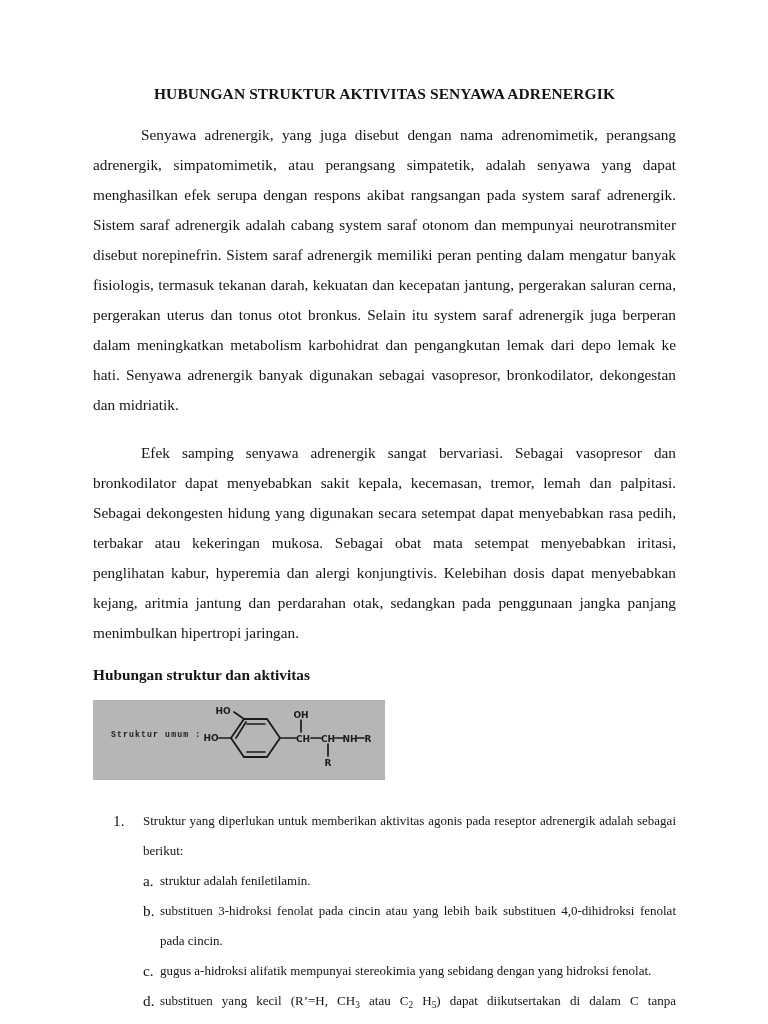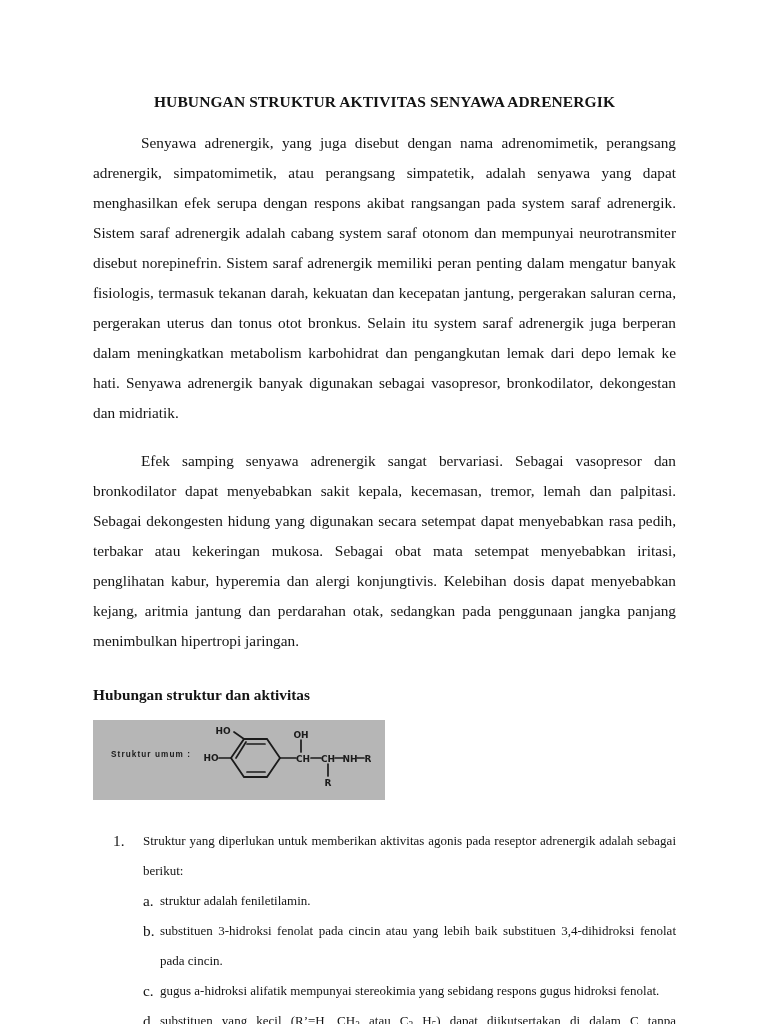--- a/index.html
+++ b/index.html
@@ -35,7 +35,7 @@
     font-weight: bold;
     text-align: center;
     letter-spacing: 0.1px;
-    margin: 12px 0 14px 0;
+    margin: 4px 0 14px 0;
     line-height: 20px;
   }
   p.para {

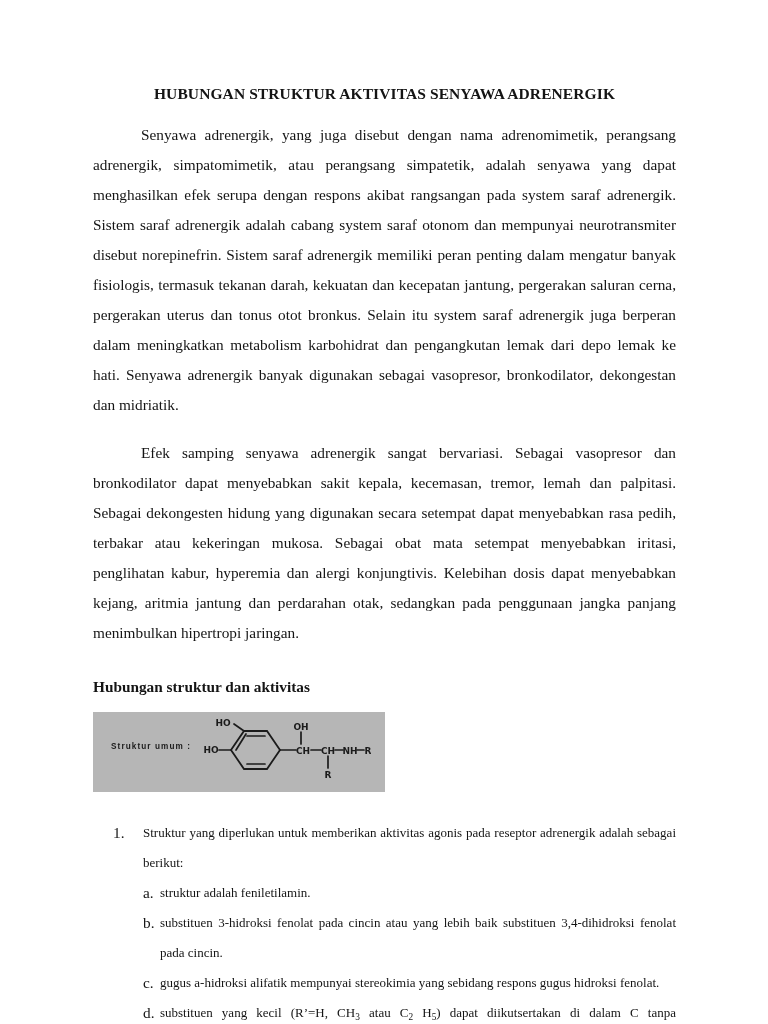--- a/index.html
+++ b/index.html
@@ -52,7 +52,7 @@
     font-size: 15.3px;
     font-weight: bold;
     line-height: 30px;
-    margin: 24px 0 10px 0;
+    margin: 12px 0 10px 0;
     text-align: left;
   }
   

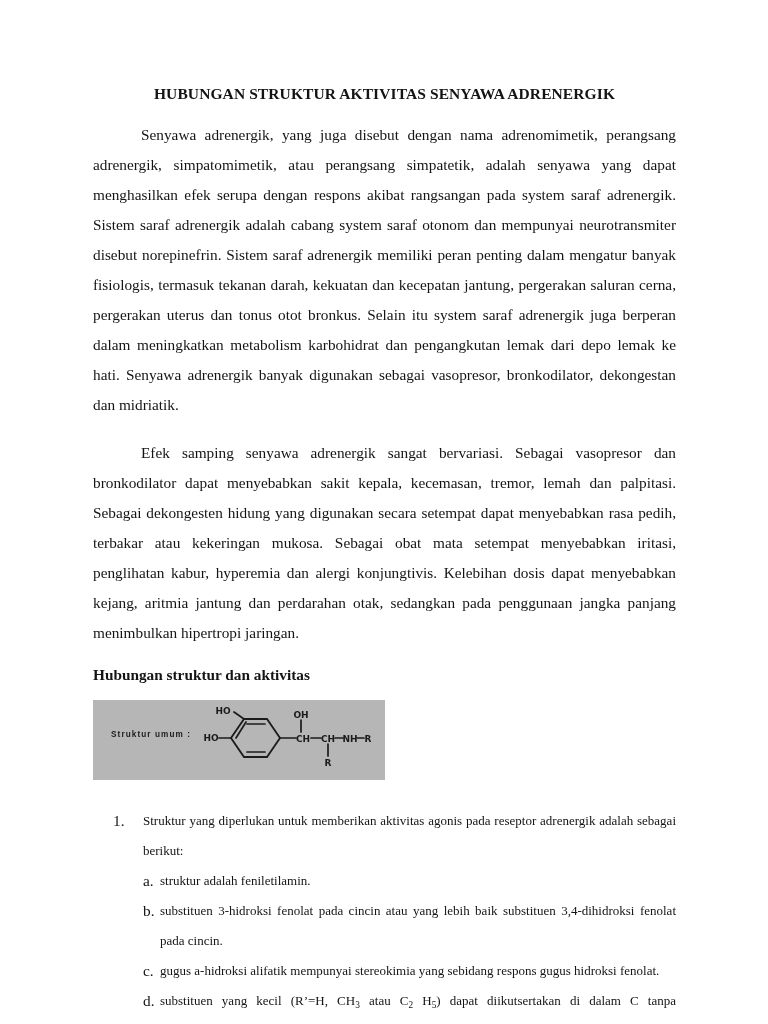--- a/index.html
+++ b/index.html
@@ -67,7 +67,7 @@
     position: absolute;
     left: 18px;
     top: 30px;
-    font-family: Liberation Sans, sans-serif;
+    font-family: Liberation Mono, monospace;
     font-size: 8.2px;
     font-weight: bold;
     letter-spacing: 1.1px;

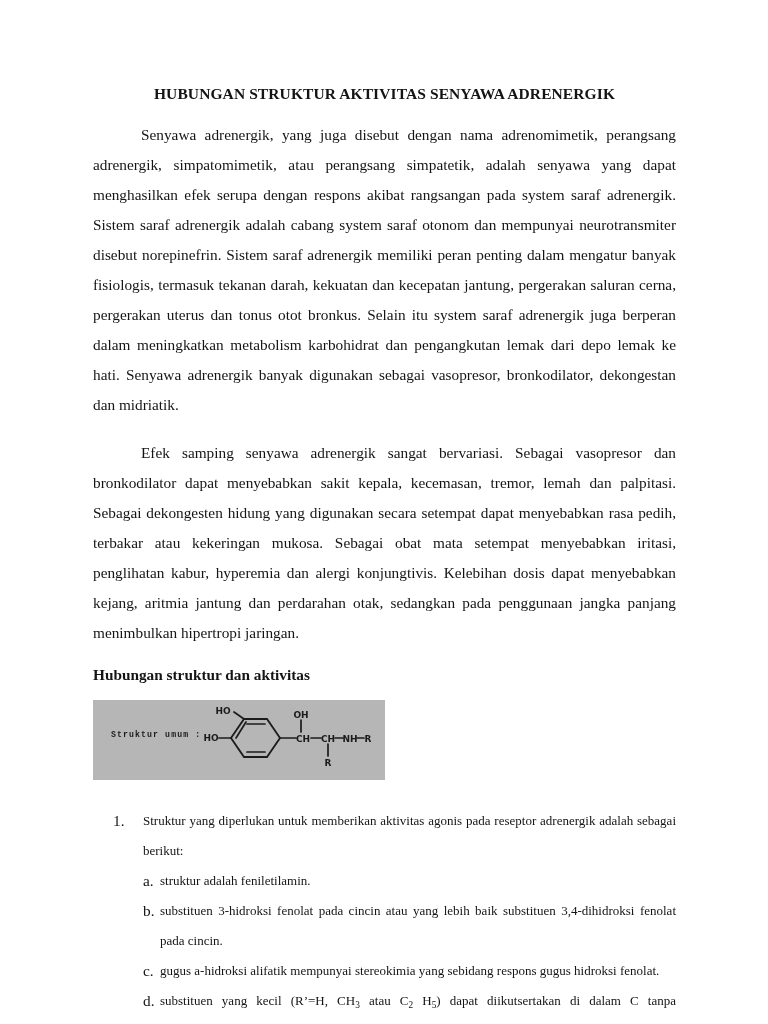--- a/index.html
+++ b/index.html
@@ -175,7 +175,7 @@
 
         <div class="item-row">
           <span class="marker lvl2">b.</span>
-          <span class="item-body lvl2">substituen 3-hidroksi fenolat pada cincin atau yang lebih baik substituen 3,4-dihidroksi fenolat pada cincin.</span>
+          <span class="item-body lvl2">substituen 3-hidroksi fenolat pada cincin atau yang lebih baik substituen 4,0-dihidroksi fenolat pada cincin.</span>
         </div>
 
         <div class="item-row">

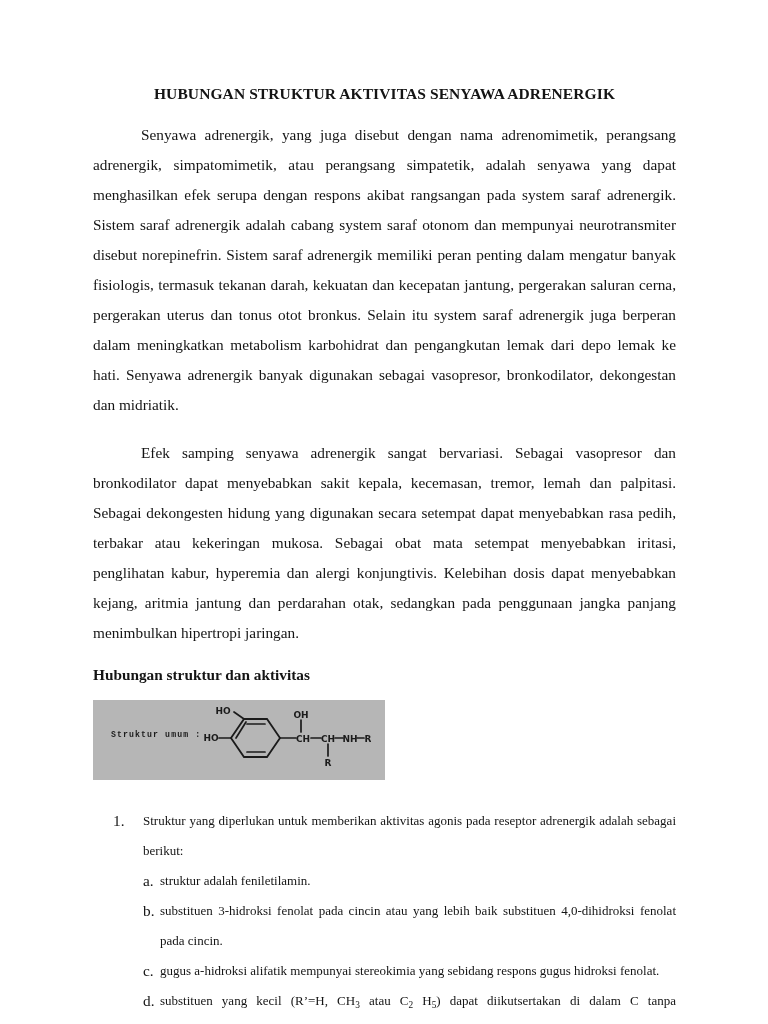--- a/index.html
+++ b/index.html
@@ -180,7 +180,7 @@
 
         <div class="item-row">
           <span class="marker lvl2">c.</span>
-          <span class="item-body lvl2">gugus a-hidroksi alifatik mempunyai stereokimia yang sebidang respons gugus hidroksi fenolat.</span>
+          <span class="item-body lvl2">gugus a-hidroksi alifatik mempunyai stereokimia yang sebidang dengan yang hidroksi fenolat.</span>
         </div>
 
         <div class="item-row">

